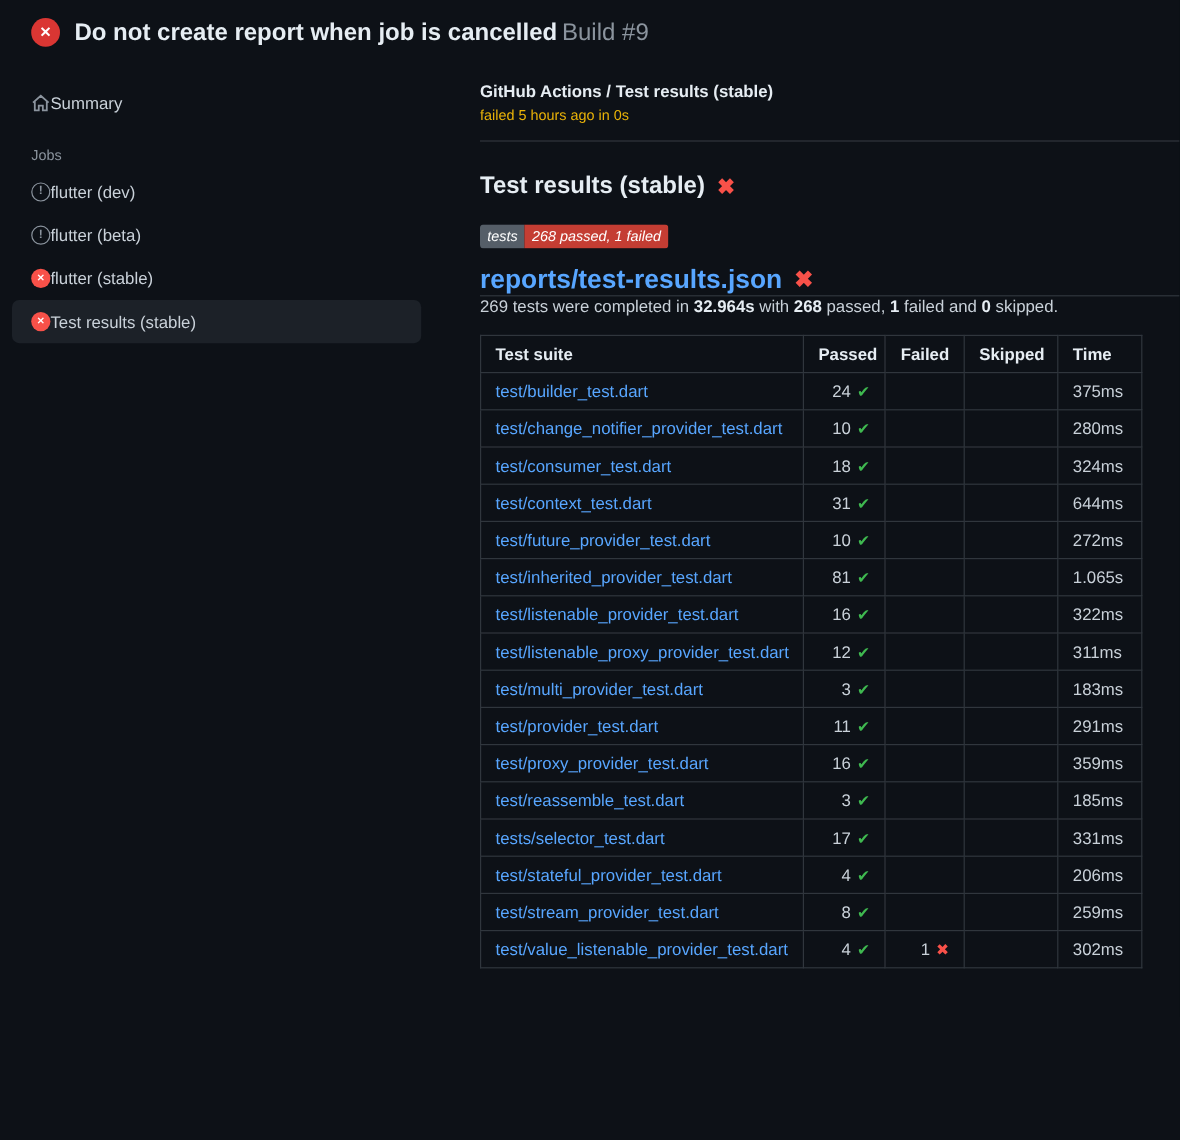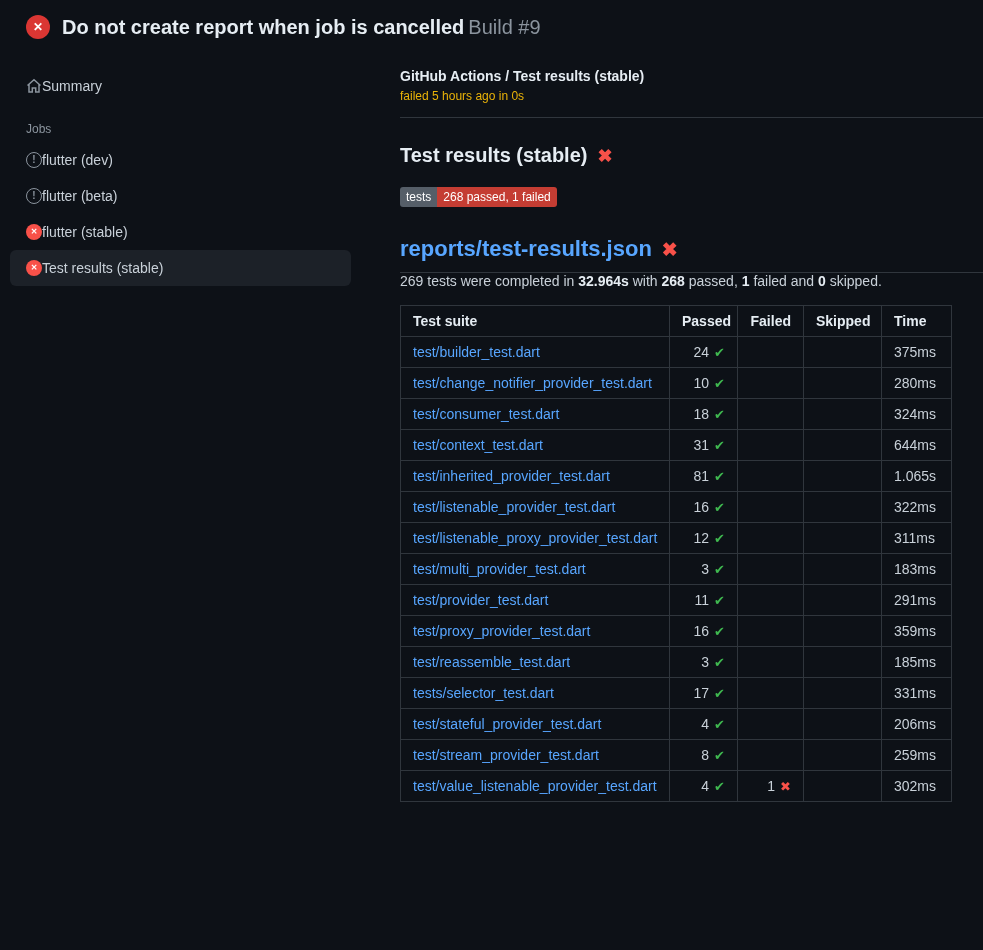--- a/index.html
+++ b/index.html
@@ -70,7 +70,7 @@
 
   .badge {
     display: inline-flex; margin-top: 20px;
-    font-size: 12px; line-height: 1; border-radius: 3px; overflow: hidden;
+    font-size: 12px; line-height: 1; border-radius: 3px; overflow: hidden; font-style: italic;
   }
   .badge-label { background: #555e68; color: #ffffff; padding: 4px 6px; }
   .badge-value { background: #c43d33; color: #ffffff; padding: 4px 6px; }

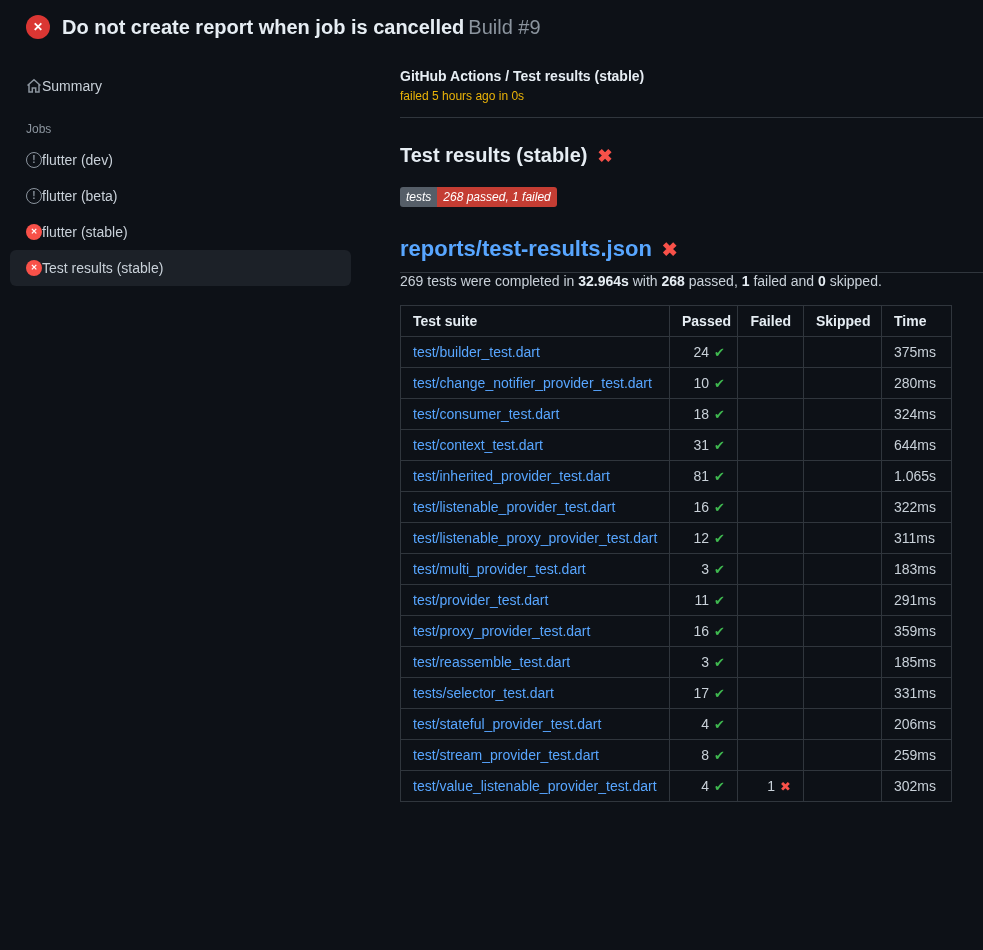--- a/index.html
+++ b/index.html
@@ -76,8 +76,7 @@
   .badge-value { background: #c43d33; color: #ffffff; padding: 4px 6px; }
 
   .report-title {
-    margin-top: 29px;
-    padding-bottom: 10px;
+    margin-top: 13px;
     border-bottom: 1px solid #30363d;
     font-size: 22px; font-weight: 700;
     display: flex; align-items: center; gap: 10px;

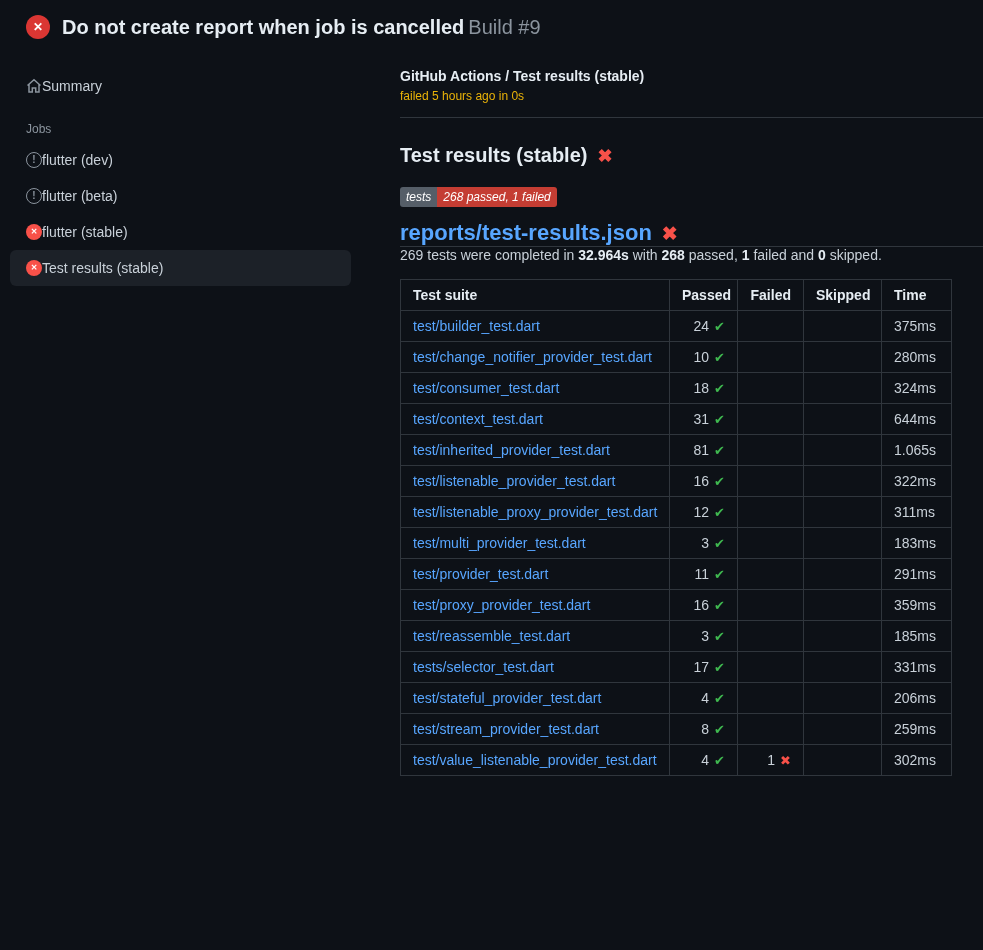--- a/index.html
+++ b/index.html
@@ -224,6 +224,13 @@
             <td class="c-time">644ms</td>
           </tr>
           <tr>
+            <td><a href="#">test/future_provider_test.dart</a></td>
+            <td class="c-num"><span>10</span><span class="mark check">✔</span></td>
+            <td class="c-num"></td>
+            <td class="c-num"></td>
+            <td class="c-time">272ms</td>
+          </tr>
+          <tr>
             <td><a href="#">test/inherited_provider_test.dart</a></td>
             <td class="c-num"><span>81</span><span class="mark check">✔</span></td>
             <td class="c-num"></td>

